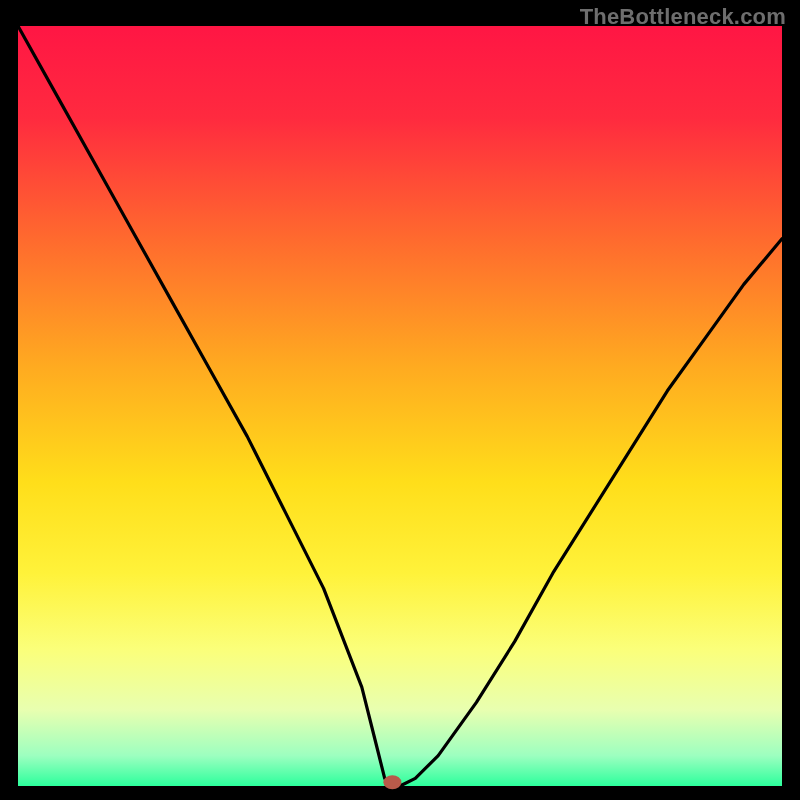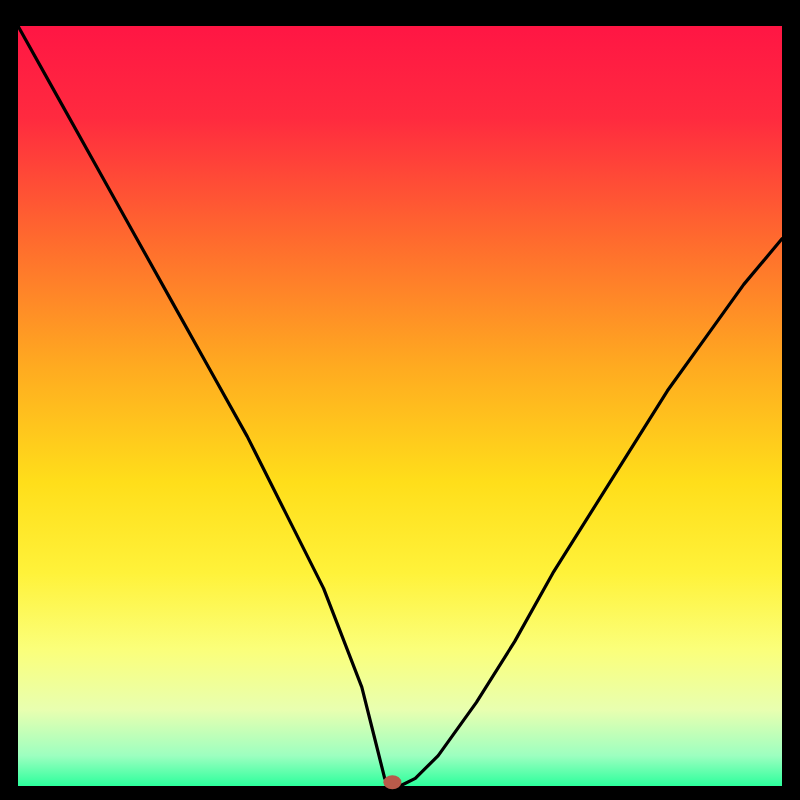--- a/index.html
+++ b/index.html
@@ -54,6 +54,7 @@
       <path d="M18.0 26.0 L56.2 94.4 L94.4 162.8 L132.6 231.2 L170.8 299.6 L209.0 368.0 L247.2 436.4 L285.4 512.4 L323.6 588.4 L361.8 687.2 L377.1 748.0 L384.7 778.4 L392.4 786.0 L400.0 786.0 L415.3 778.4 L438.2 755.6 L476.4 702.4 L514.6 641.6 L552.8 573.2 L591.0 512.4 L629.2 451.6 L667.4 390.8 L705.6 337.6 L743.8 284.4 L782.0 238.8" fill="none" stroke="#000" stroke-width="3.2" stroke-linejoin="round" stroke-linecap="round"></path>
       <ellipse cx="392.36" cy="782.2" rx="9" ry="7" fill="#b85a4a"></ellipse>
     </svg>
+  <div class="watermark">TheBottleneck.com</div>
 </div>
 
 </body></html>

